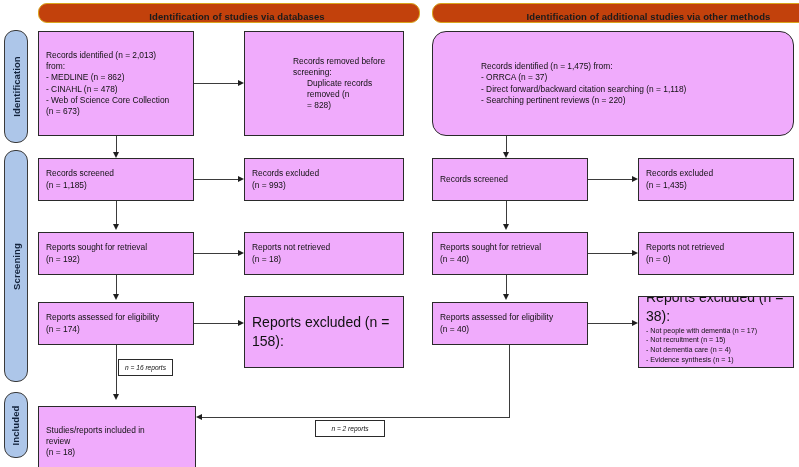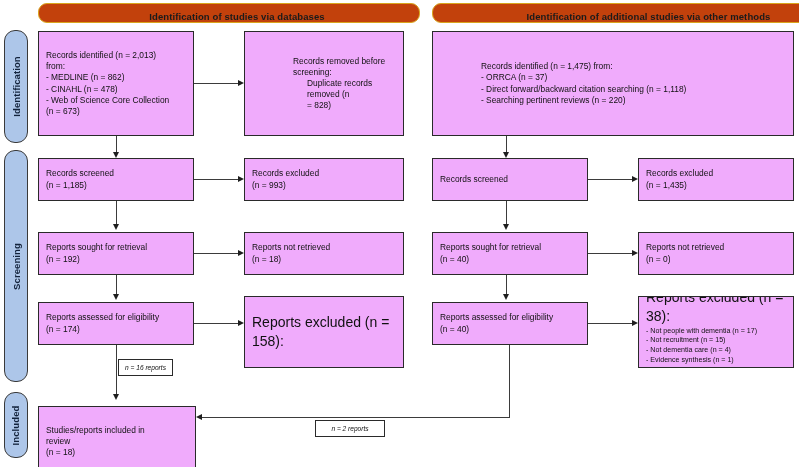--- a/index.html
+++ b/index.html
@@ -156,7 +156,7 @@
 = 828)</div>
   </div>
 
-  <div class="node center" style="left:432px; top:31px; width:362px; height:105px;">
+  <div class="node center" style="left:432px; top:31px; width:362px; height:105px;border-radius:14px;">
     <div>Records identified (n = 1,475) from:</div>
     <div>- ORRCA (n = 37)</div>
     <div>- Direct forward/backward citation searching (n = 1,118)</div>

